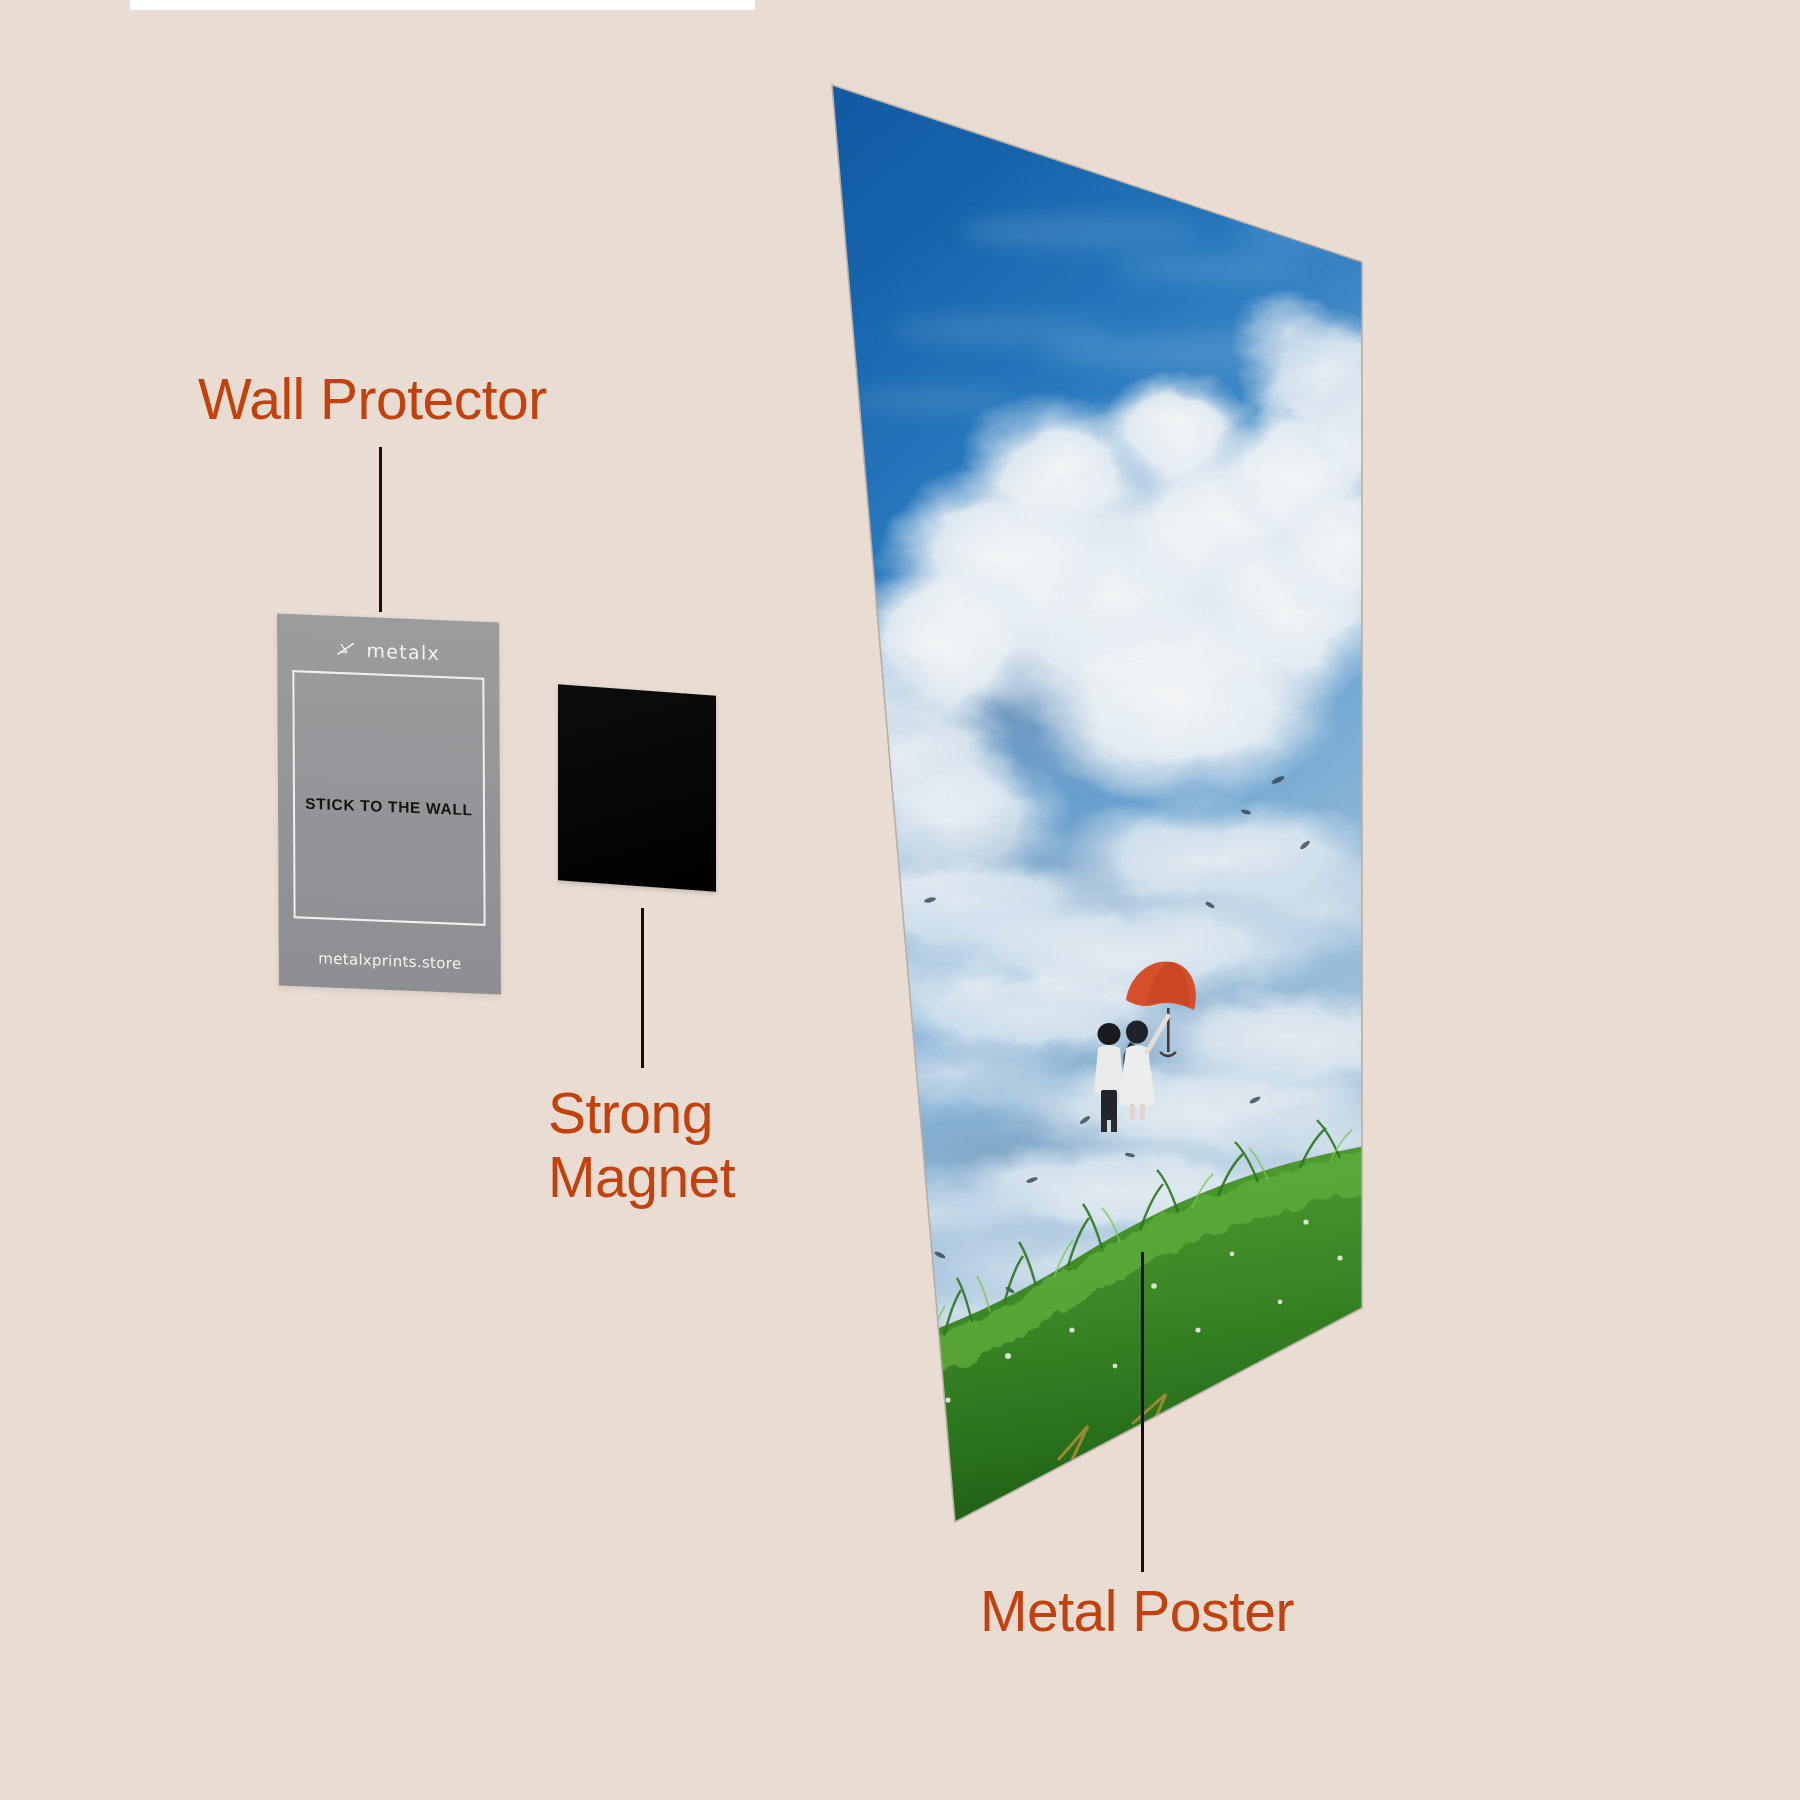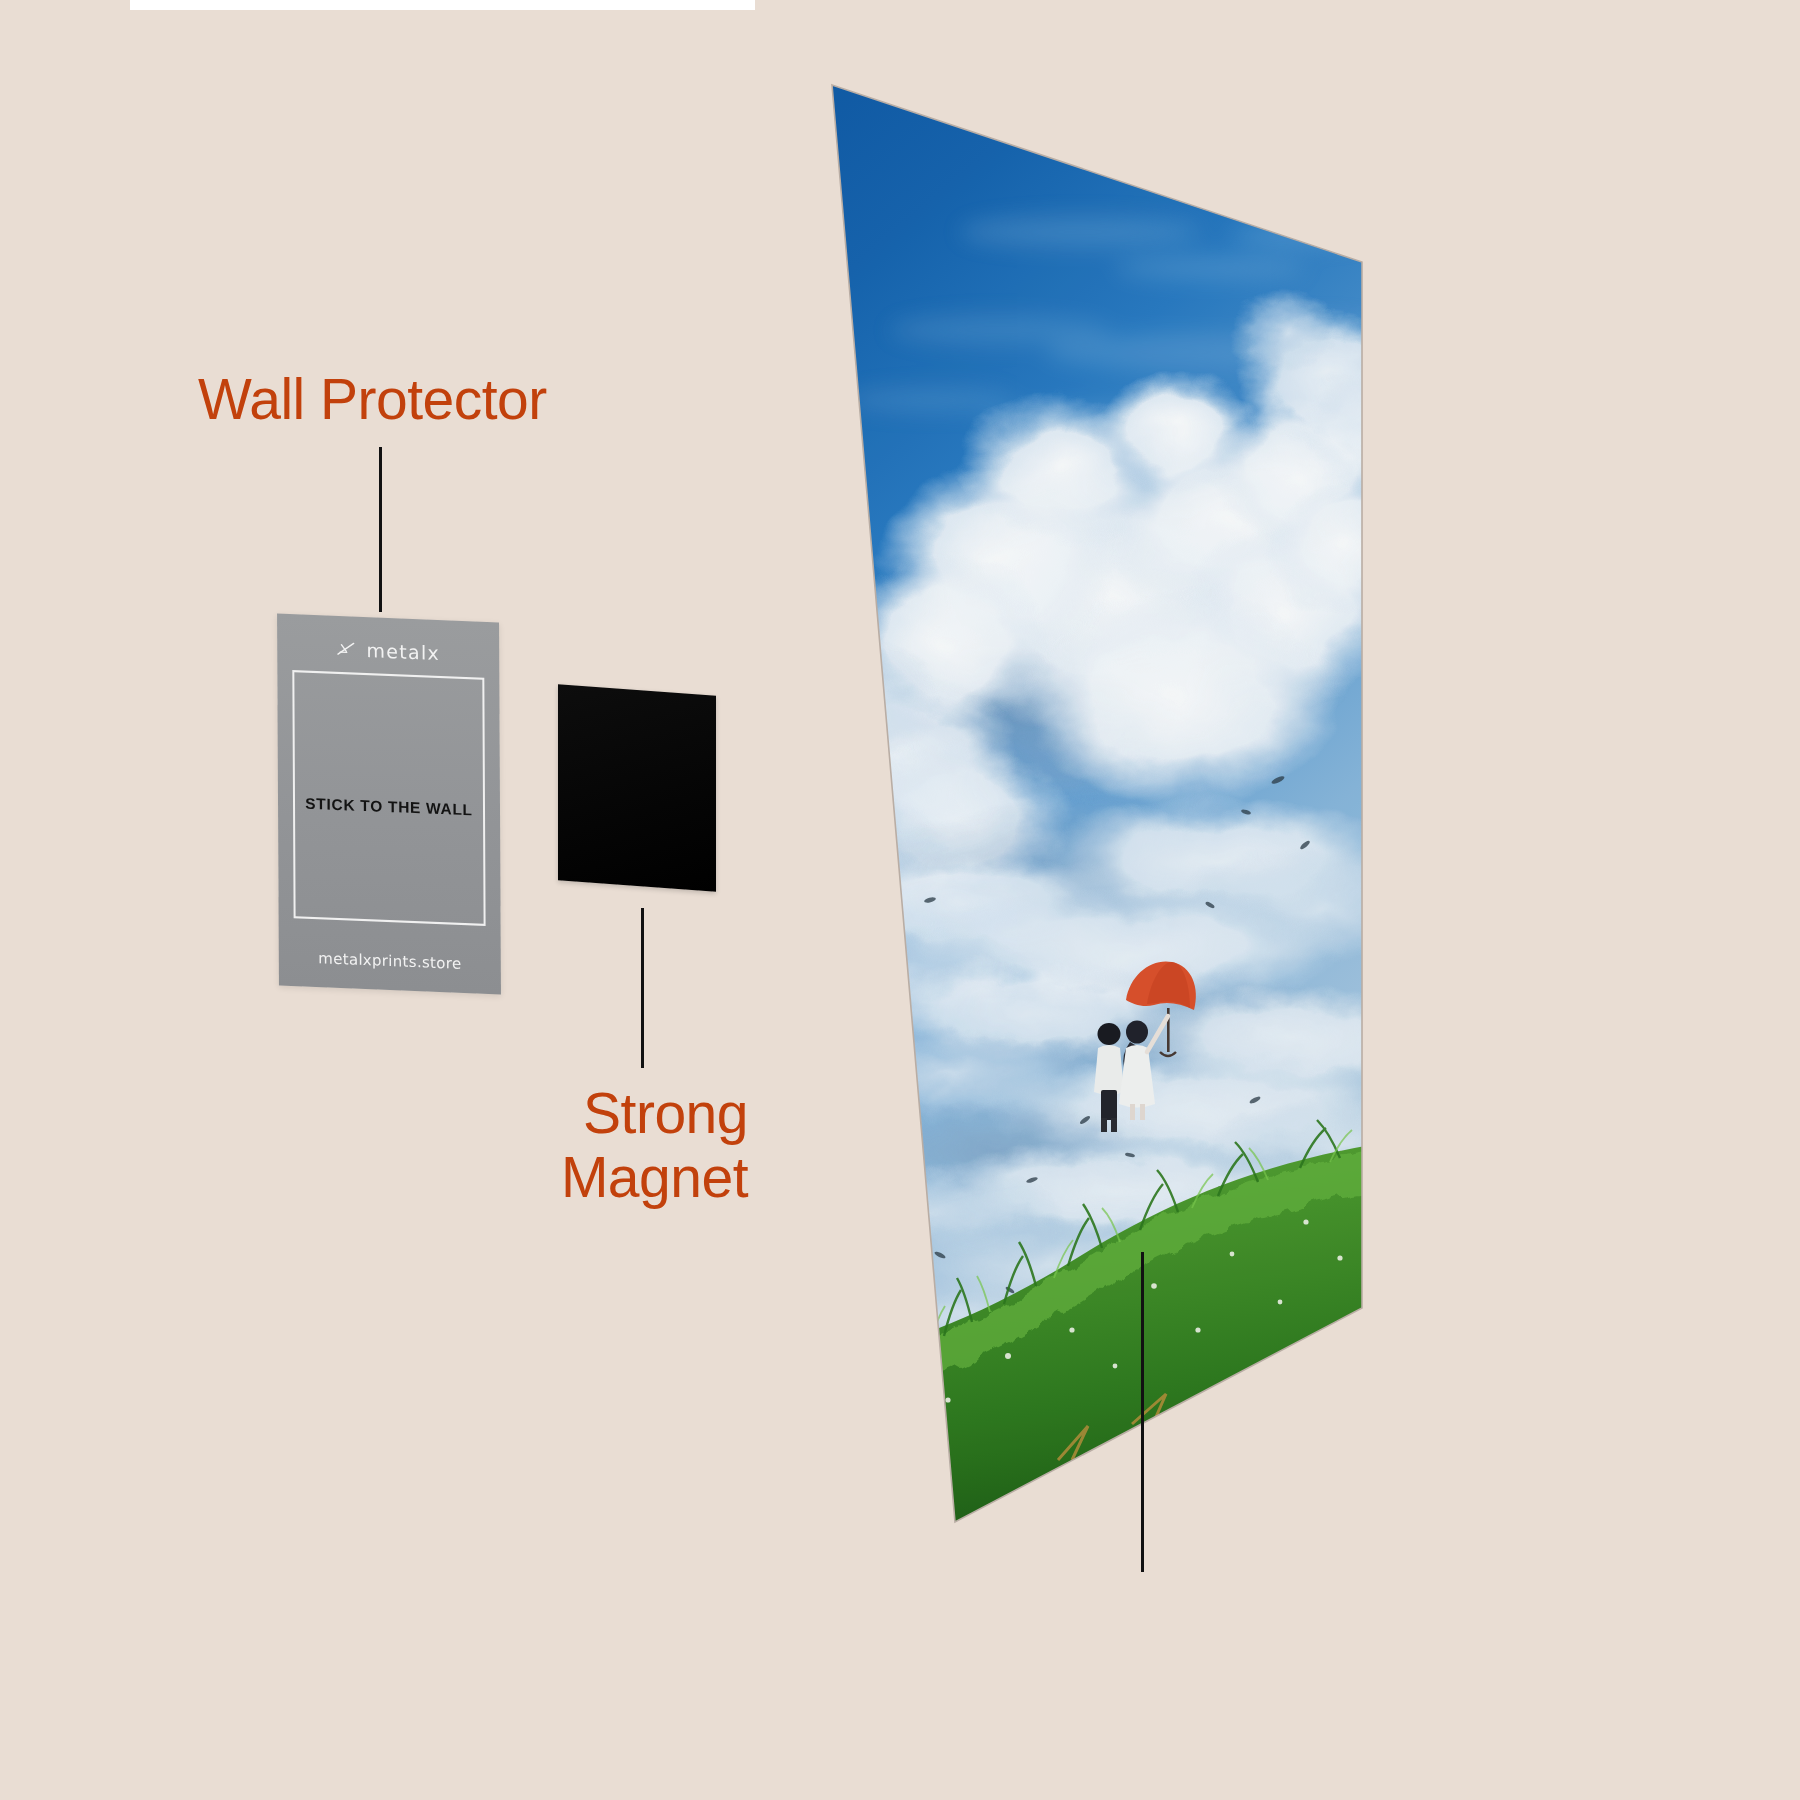--- a/index.html
+++ b/index.html
@@ -52,7 +52,7 @@
     left: 548px;
     top: 1082px;
     font-size: 57px;
-    text-align: right;
+    text-align: left;
     width: 200px;
   }
   #label-metal-poster {

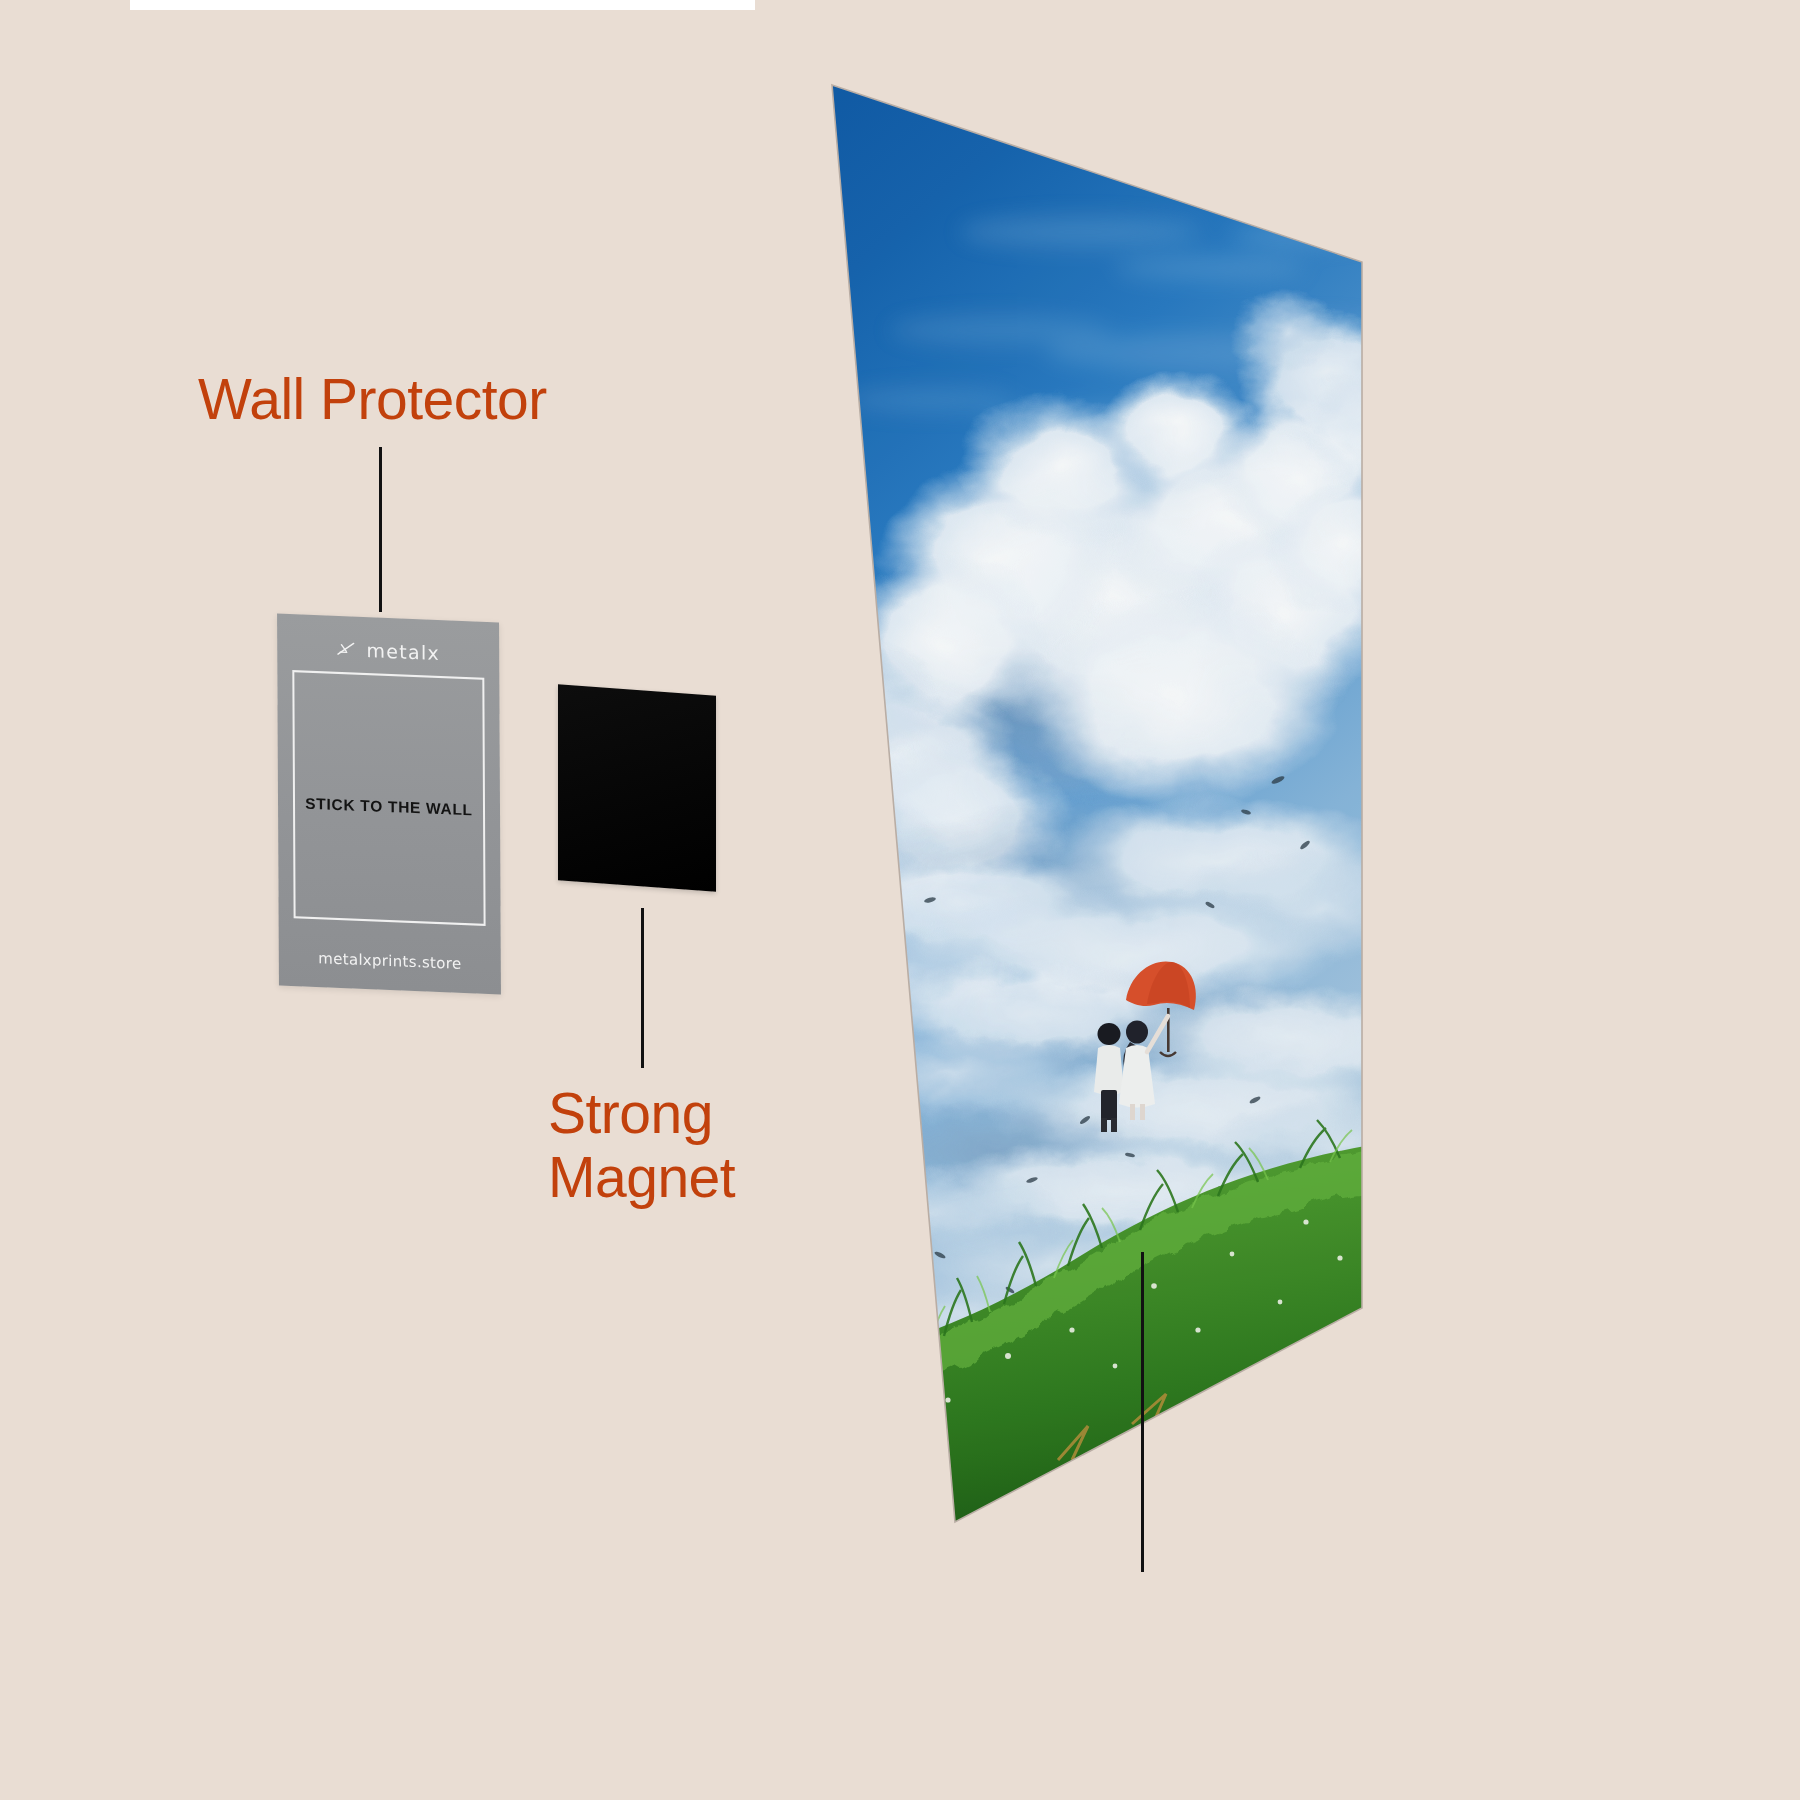--- a/index.html
+++ b/index.html
@@ -456,6 +456,7 @@
   <div class="callout-label" id="label-strong-magnet">Strong
 Magnet</div>
 
+  <div class="callout-label" id="label-metal-poster">Metal Poster</div>
 
 </div>
 

